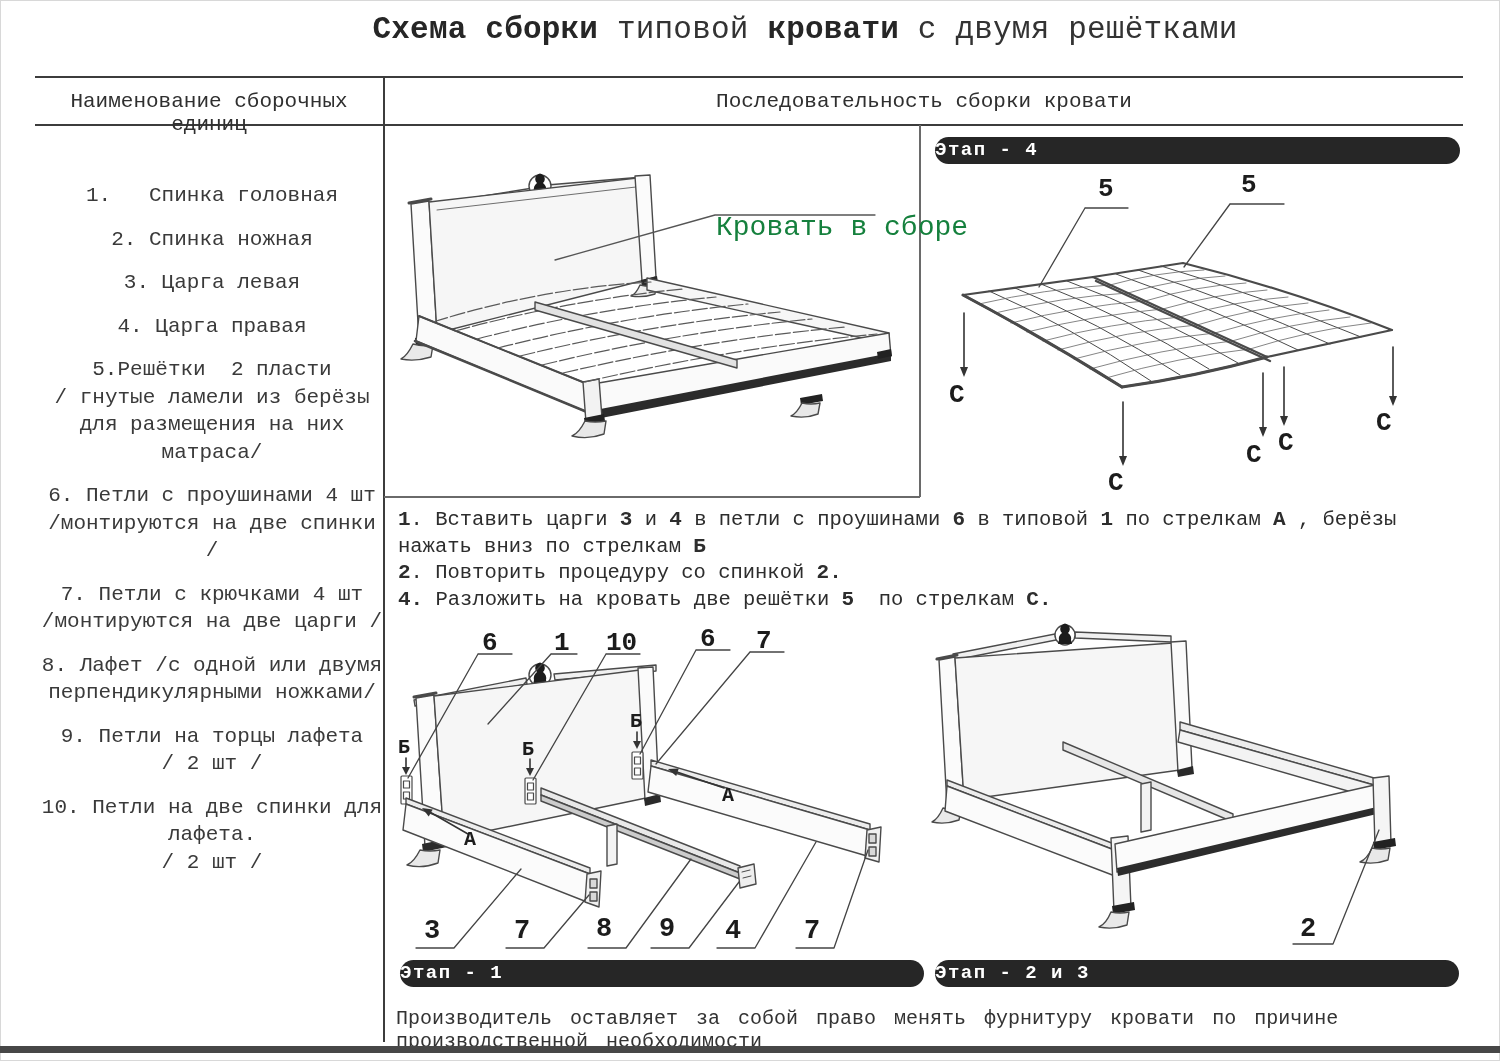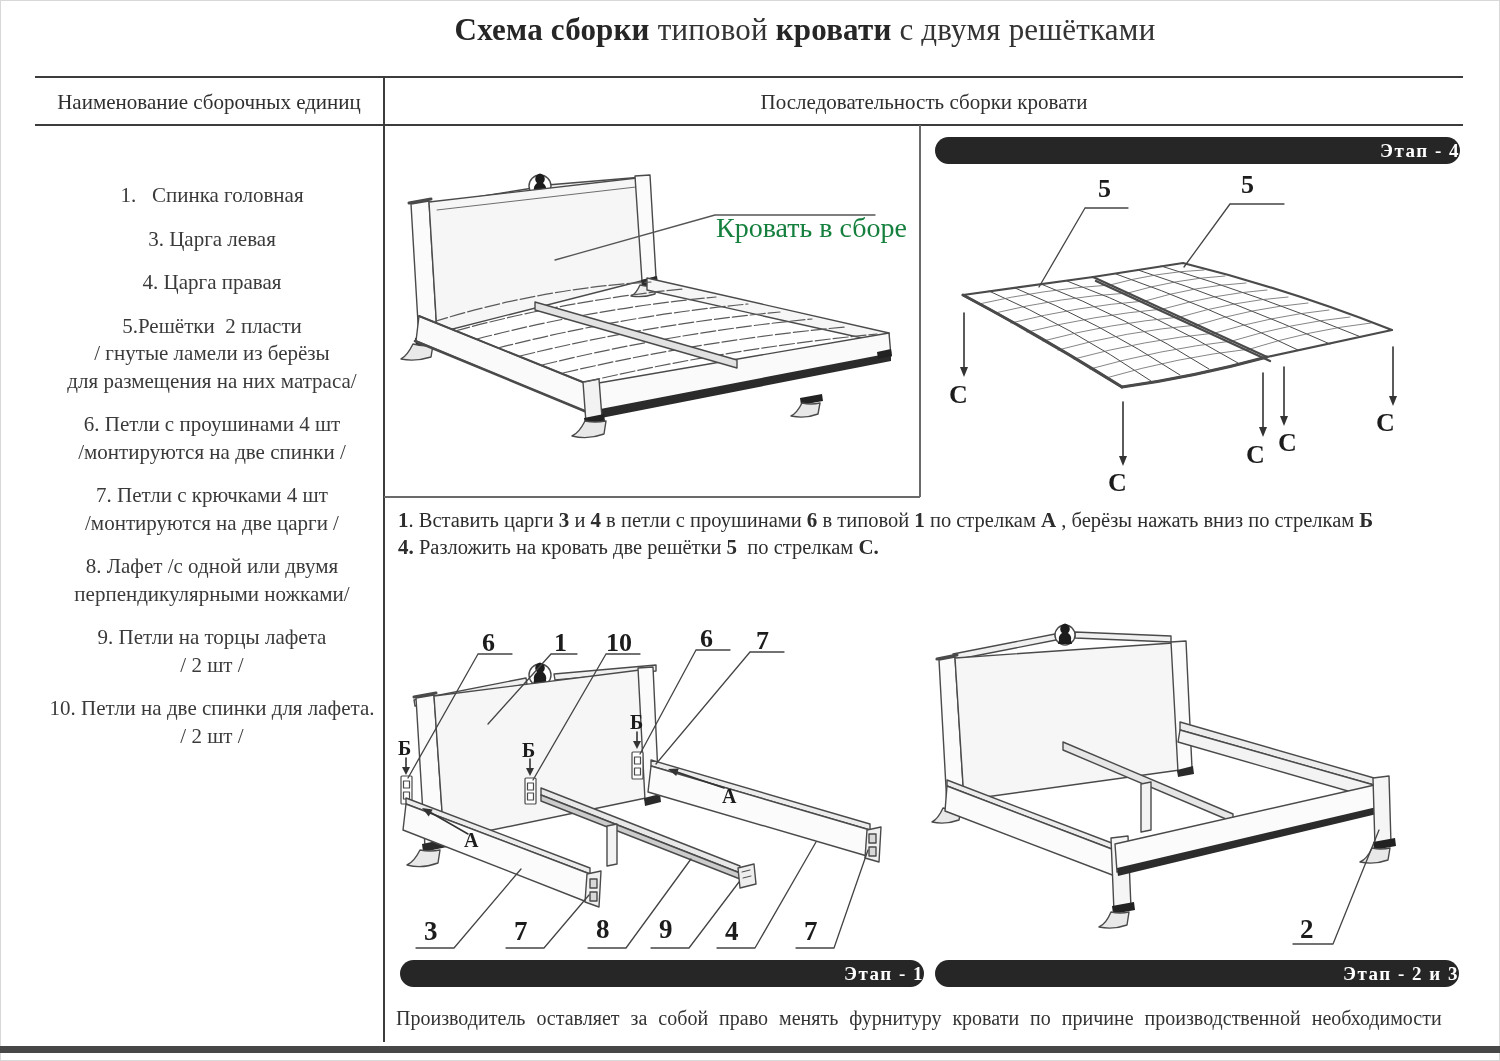--- a/index.html
+++ b/index.html
@@ -4,7 +4,7 @@
 <style>
   html,body{margin:0;padding:0;background:#e9e9e9;}
   #page{position:relative;width:1500px;height:1061px;background:#ffffff;overflow:hidden;
-        font-family:Liberation Serif, serif;color:#2e2e2e;
+        font-family:Liberation Mono, monospace;color:#2e2e2e;
         box-shadow:inset 0 0 0 1px #d8d8d8;}
   .abs{position:absolute;}
   

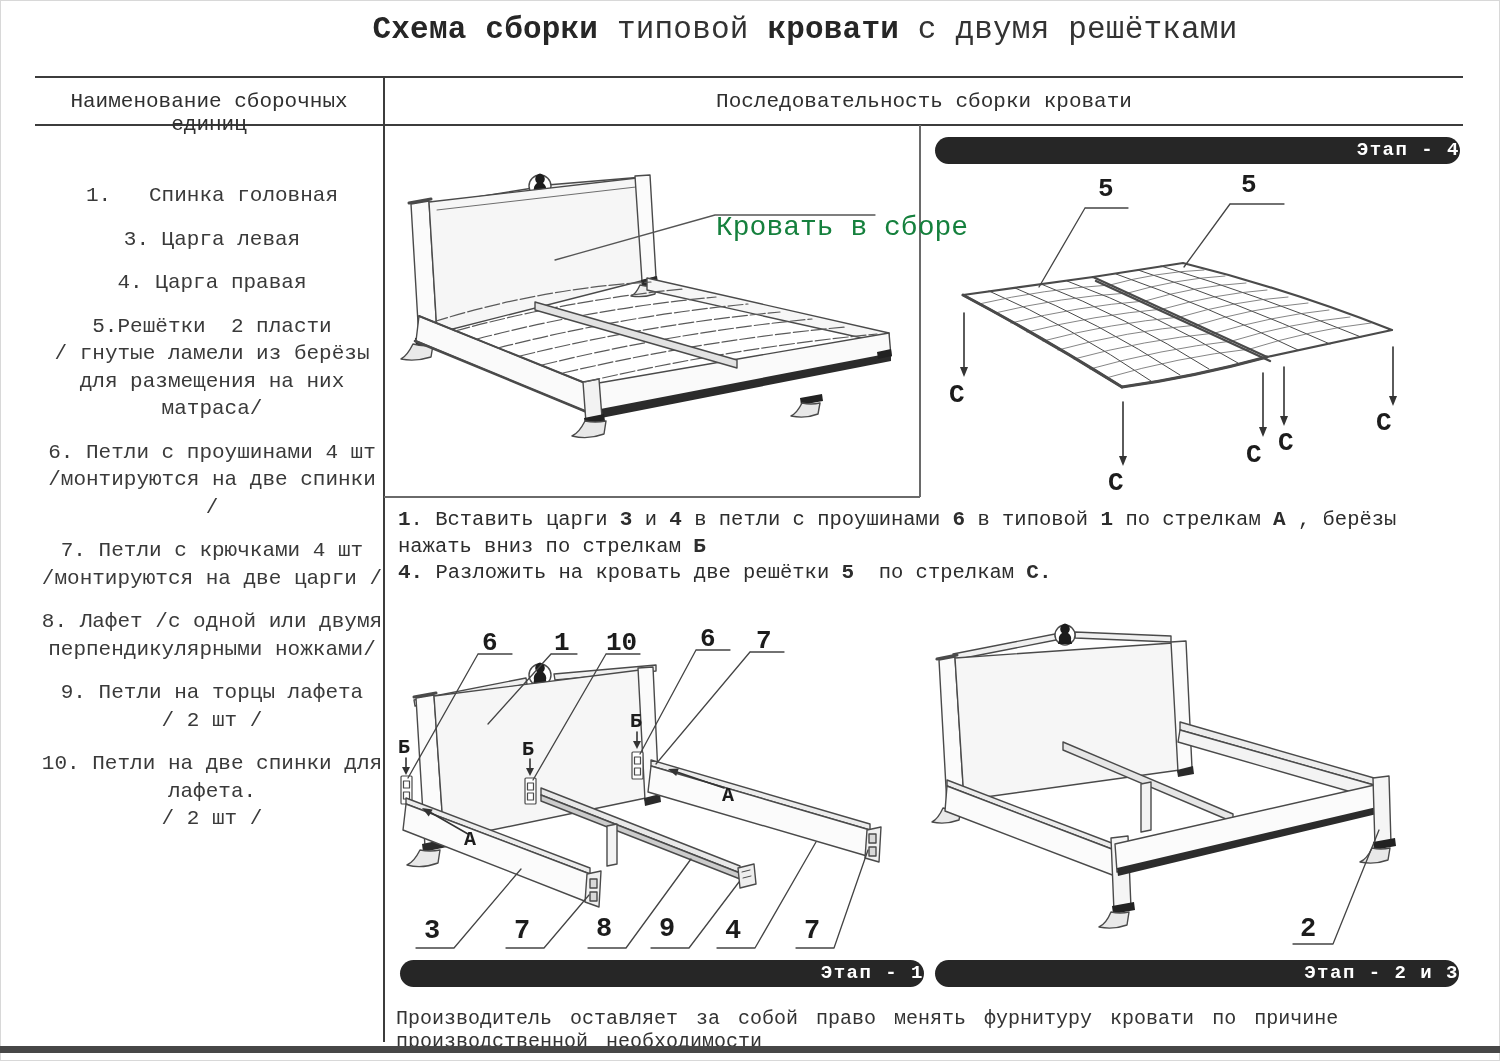--- a/index.html
+++ b/index.html
@@ -26,7 +26,7 @@
   .instr-line{font-size:20.5px;line-height:26.5px;color:#2d2d2d;white-space:pre-wrap;}
   .instr-line b{font-weight:700;font-size:21px;}
   
-  .pill{background:#262626;border-radius:14px;color:#fff;text-align:right;
+  .pill{background:#262626;border-radius:14px;color:#fff;text-align:left;
         font-size:19px;font-weight:700;letter-spacing:1.5px;line-height:27px;height:27px;}
   
   .lab{position:absolute;font-weight:700;color:#1c1c1c;line-height:1;}

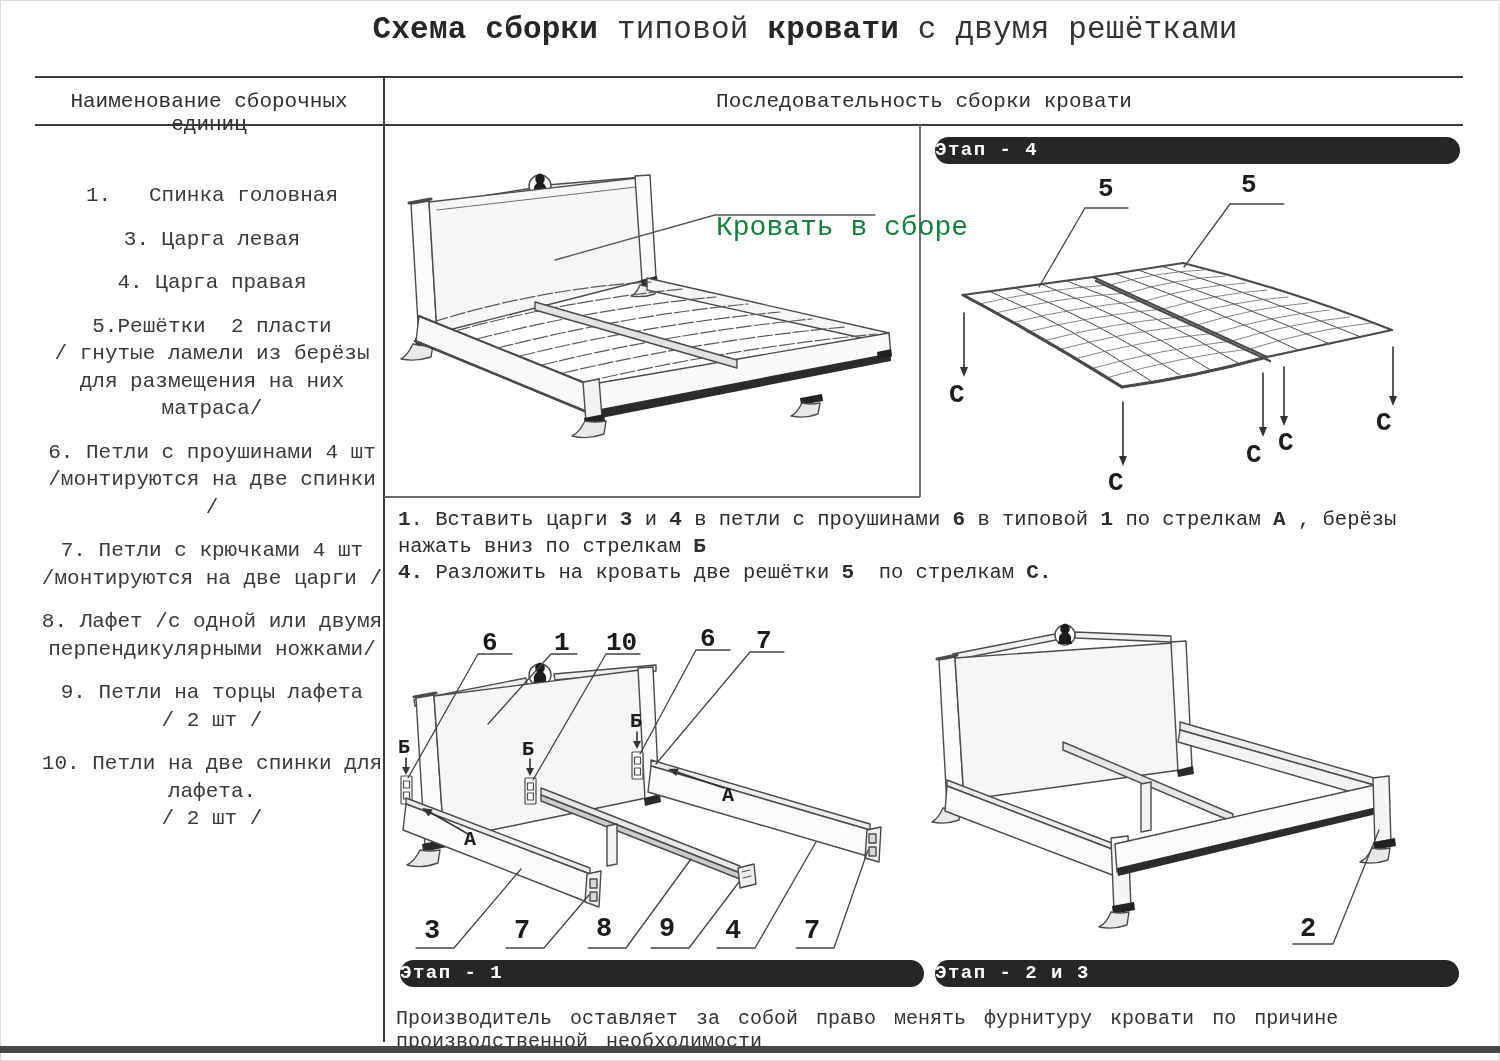--- a/index.html
+++ b/index.html
@@ -59,6 +59,7 @@
 
   <div class="abs" id="parts">
       <div class="part-item">1.   Спинка головная</div>
+      <div class="part-item">2. Спинка ножная</div>
       <div class="part-item">3. Царга левая</div>
       <div class="part-item">4. Царга правая</div>
       <div class="part-item">5.Решётки  2 пласти

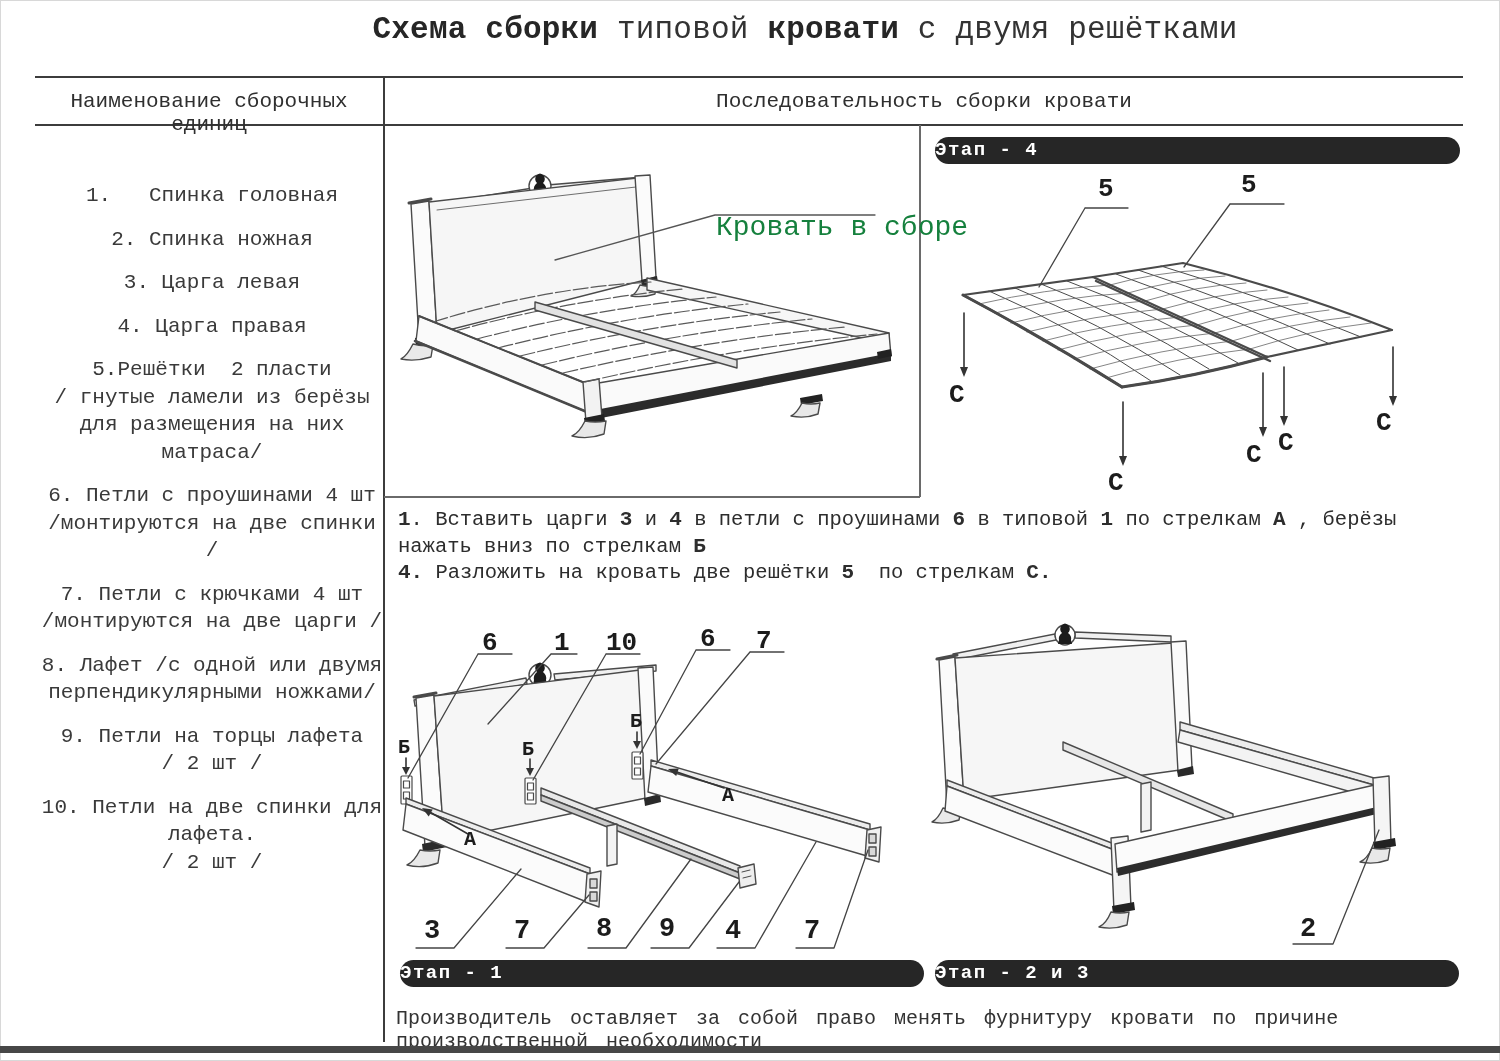--- a/index.html
+++ b/index.html
@@ -198,6 +198,7 @@
 
   <div class="abs" id="instr">
       <div class="instr-line"><b>1</b><span>. Вставить царги </span><b>3</b><span> и </span><b>4</b><span> в петли с проушинами </span><b>6</b><span> в типовой </span><b>1</b><span> по стрелкам </span><b>А</b><span> , берёзы нажать вниз по стрелкам </span><b>Б</b></div>
+      <div class="instr-line"><b>2</b><span>. Повторить процедуру со спинкой </span><b>2.</b></div>
       <div class="instr-line"><b>4.</b><span> Разложить на кровать две решётки </span><b>5</b><span>  по стрелкам </span><b>С.</b></div>
     </div>
 

